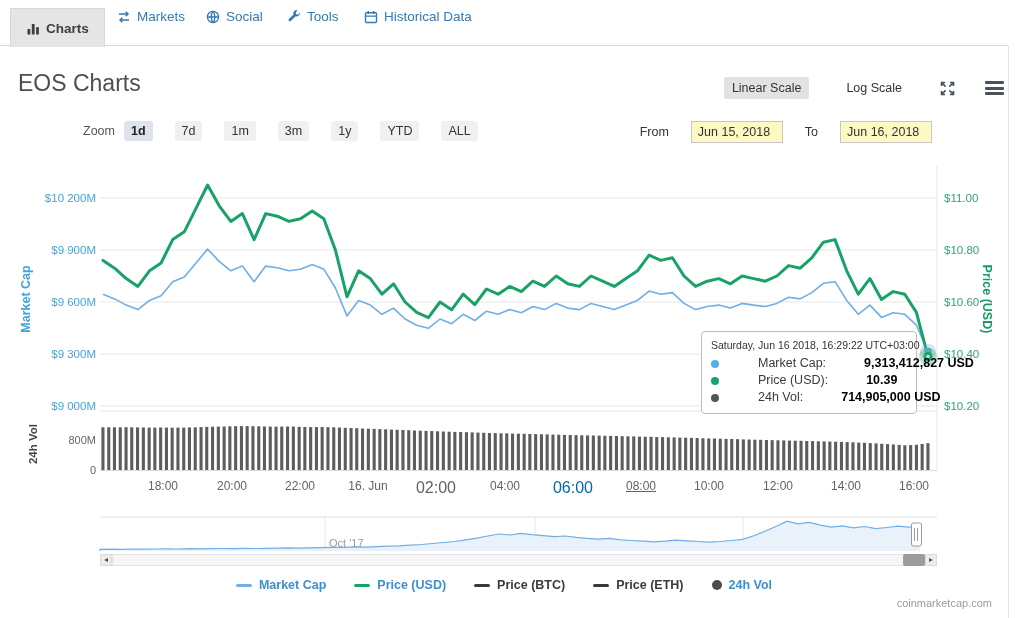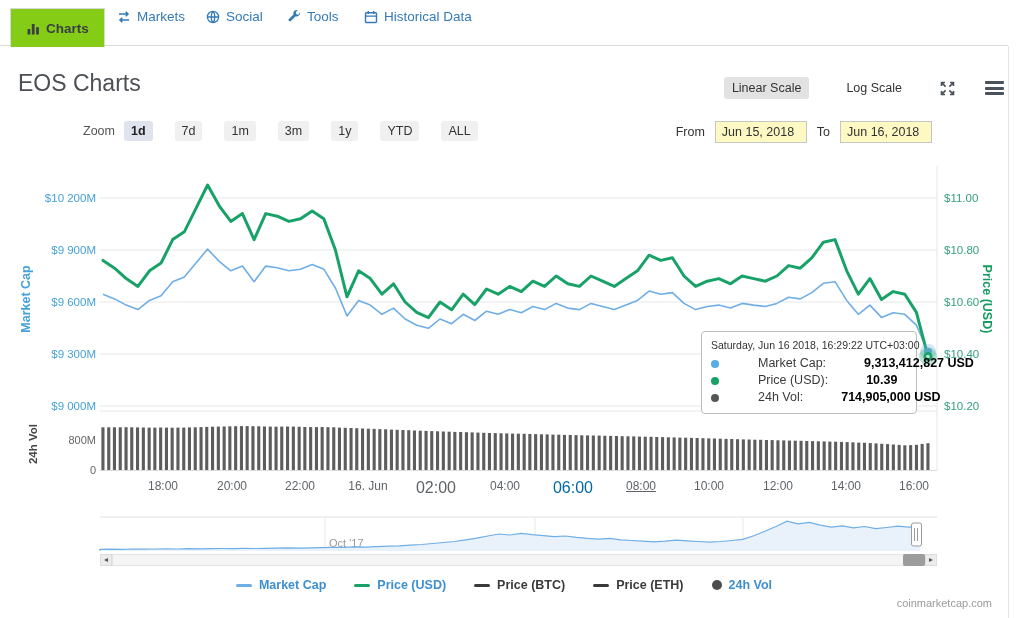--- a/index.html
+++ b/index.html
@@ -9,7 +9,7 @@
   .tabbar{position:absolute;left:0;top:0;width:1008px;height:46px;border-bottom:1px solid #d8d8d8;box-sizing:border-box;}
   .tab{position:absolute;top:9px;display:inline-flex;align-items:center;gap:6px;font-size:13.5px;color:#337ab7;cursor:pointer;}
   .tab svg{display:block;}
-  .tab-active{top:8px;left:10px;height:38px;padding:0 15px;background:#84cc16;border:1px solid #d8d8d8;border-bottom:none;
+  .tab-active{top:8px;left:10px;height:38px;padding:0 15px;background:#e5e5e5;border:1px solid #d8d8d8;border-bottom:none;
               color:#3b4046;font-weight:bold;z-index:2;}
   
   .page-title{position:absolute;left:18px;top:70px;font-size:23px;color:#4c4f54;}

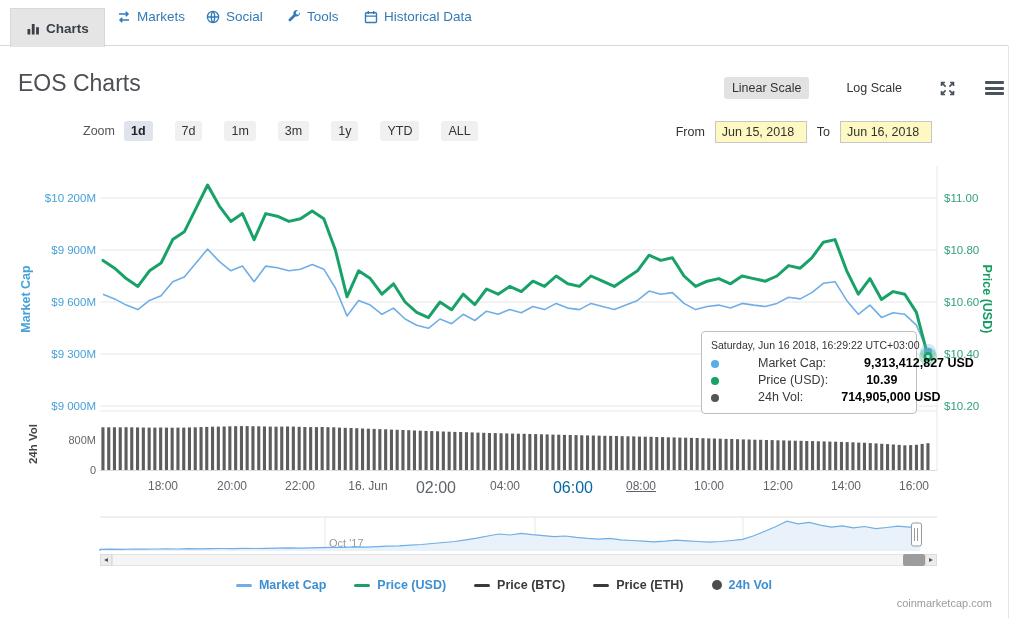--- a/index.html
+++ b/index.html
@@ -23,7 +23,7 @@
   .zoom-row{position:absolute;left:83px;top:121px;display:flex;align-items:center;gap:9px;font-size:12.5px;color:#555;}
   .range-btn{background:#f0f0f0;color:#333;padding:3px 7px;border-radius:3px;font-size:12.5px;cursor:pointer;}
   .range-btn.active{background:#dfe3ee;font-weight:bold;color:#222;}
-  .fromto{position:absolute;top:121px;right:92px;display:flex;align-items:center;gap:10px;font-size:12.5px;color:#333;}
+  .fromto{position:absolute;top:121px;right:92px;display:flex;align-items:center;gap:22px;font-size:12.5px;color:#333;}
   .date-input{width:78px;height:20px;border:1px solid #c6c6c6;font-size:12.5px;color:#333;padding:0 6px;
               font-family:"Liberation Sans",sans-serif;background:#fef9c3;}
   

